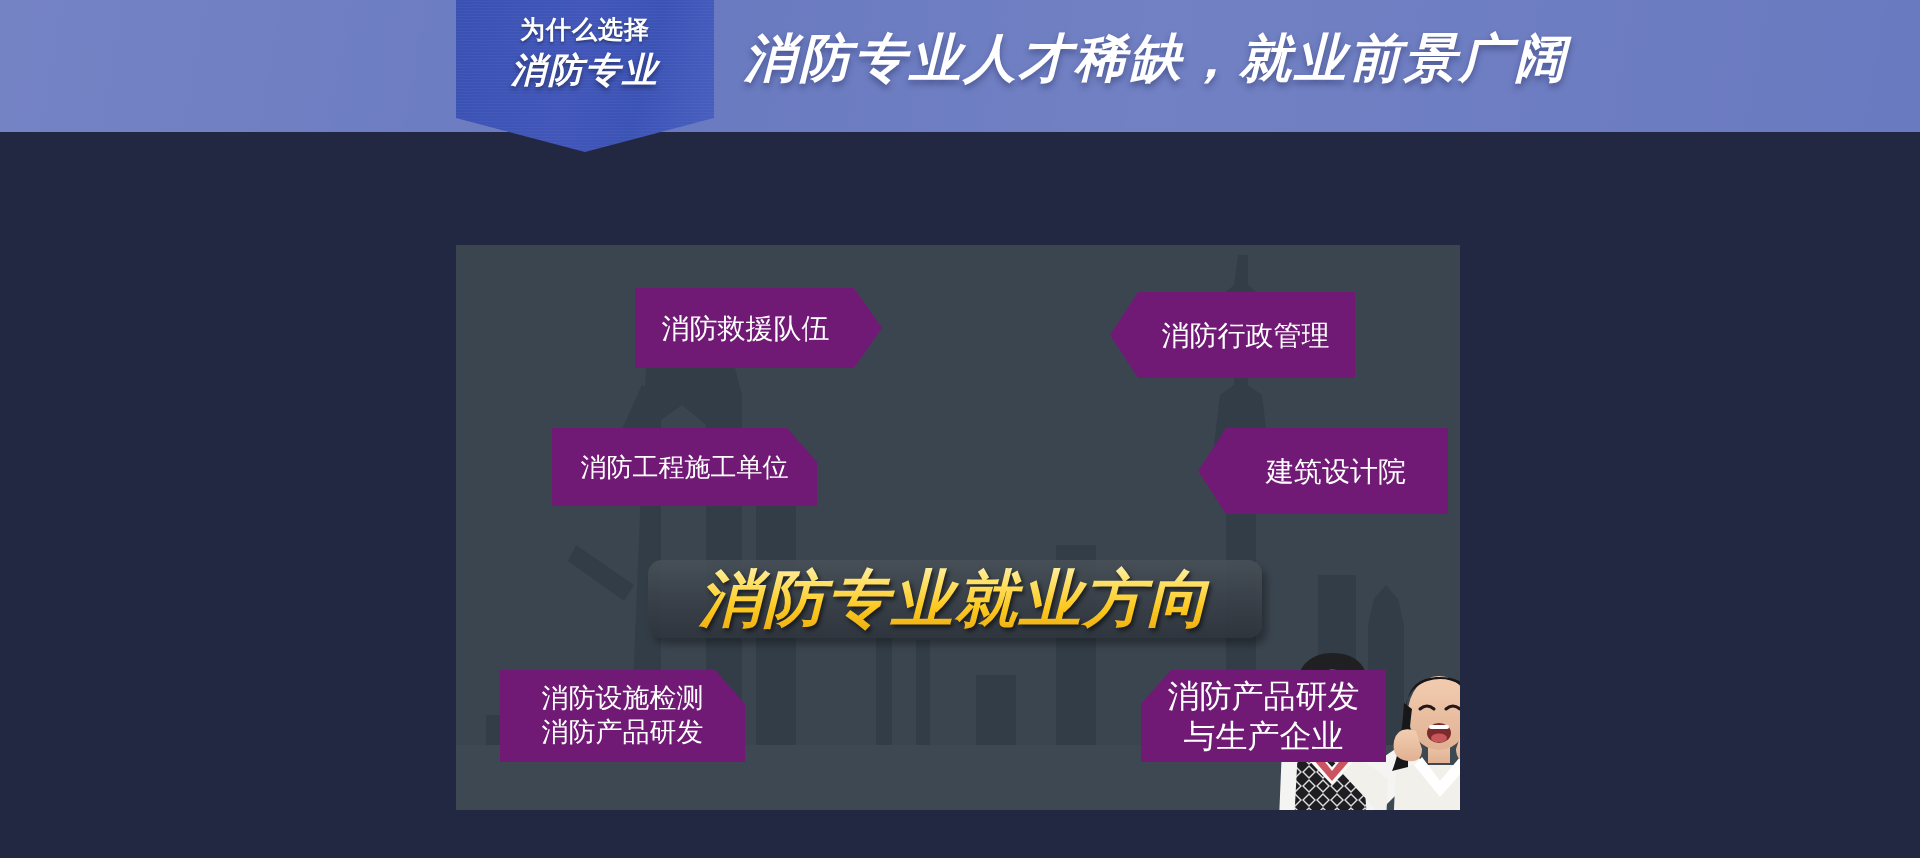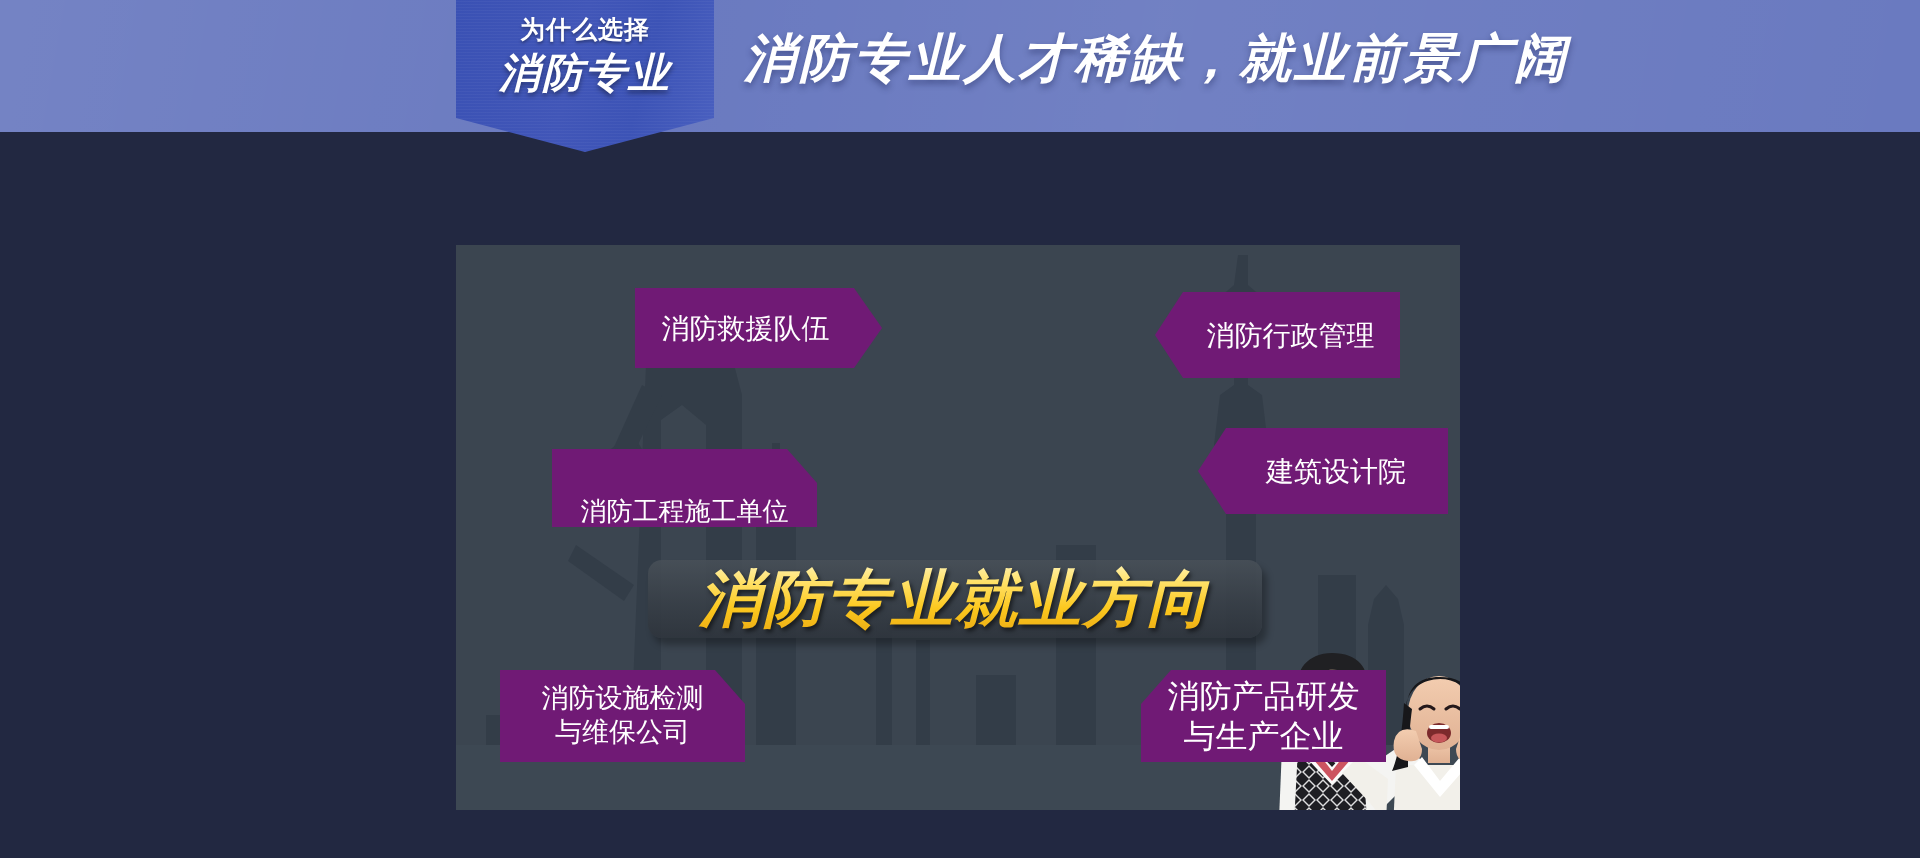--- a/index.html
+++ b/index.html
@@ -36,7 +36,7 @@
     text-shadow:0 2px 3px rgba(0,0,0,.35);line-height:1.2;position:relative;z-index:2;
   }
   .badge-main{
-    color:#ffffff;font-size:41px;font-weight:bold;letter-spacing:2px;
+    color:#ffffff;font-size:35px;font-weight:bold;letter-spacing:2px;
     text-shadow:0 3px 5px rgba(0,0,0,.4);line-height:1.25;margin-top:4px;
     position:relative;z-index:2;font-style:italic;
   }

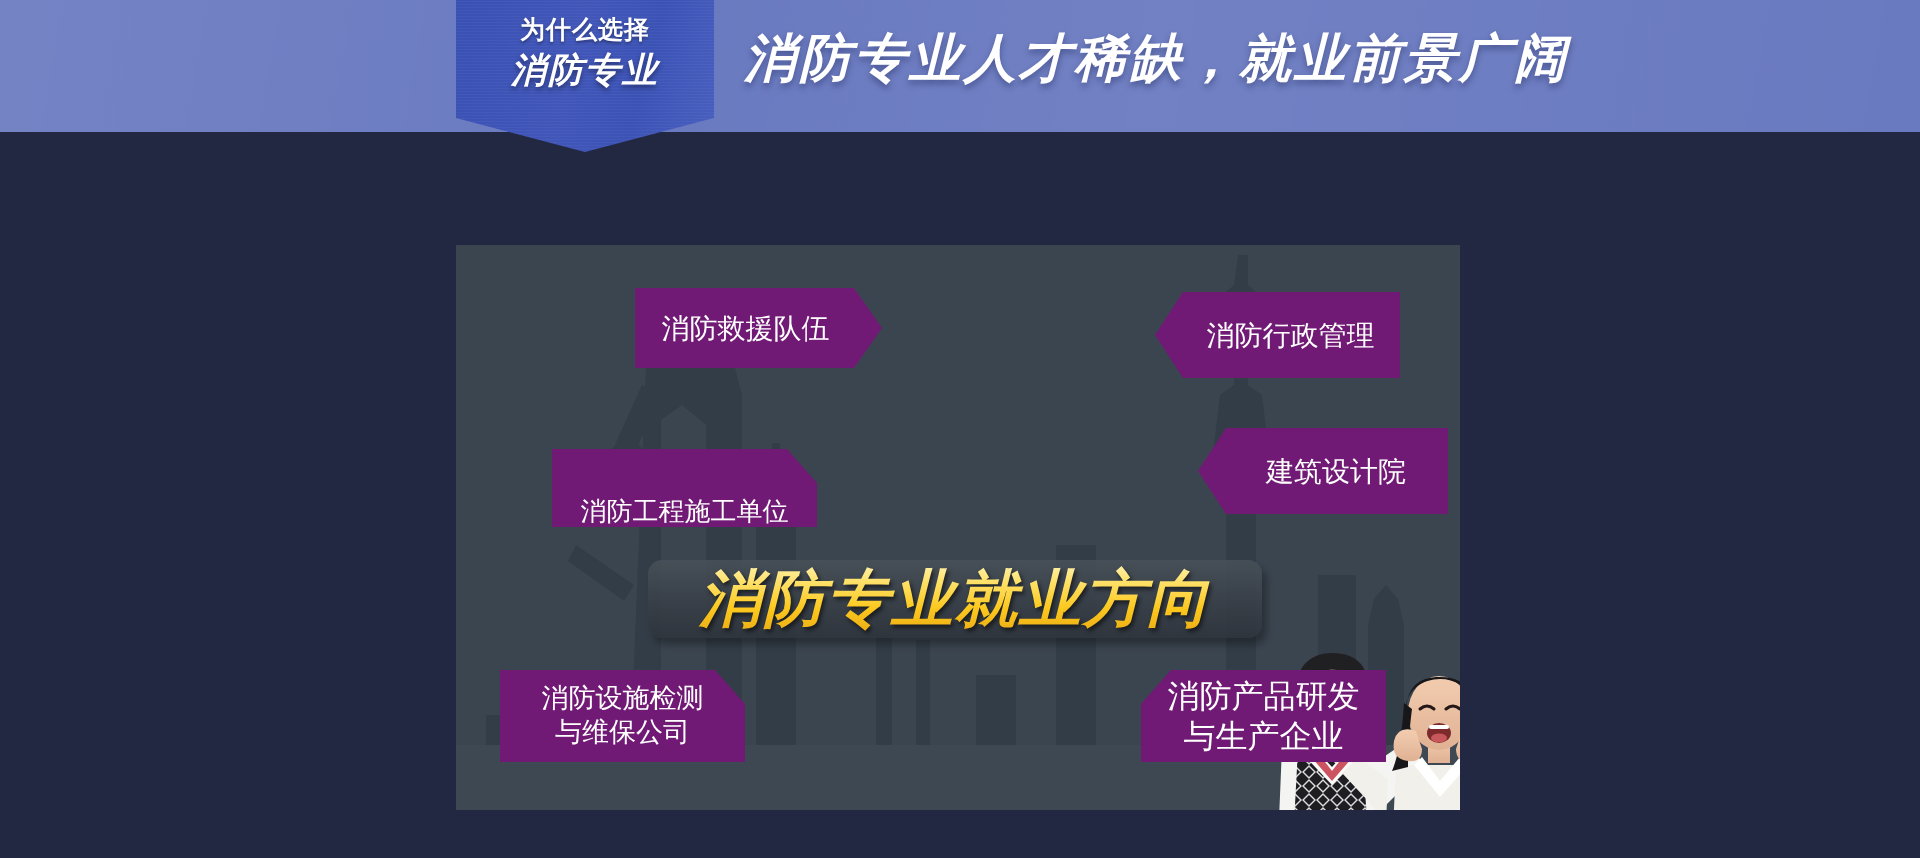--- a/index.html
+++ b/index.html
@@ -83,7 +83,7 @@
     clip-path:polygon(30px 0, 100% 0, 100% 100%, 0 100%, 0 34px);
   }
   #chip-rescue      {left:635px;top:288px;width:247px;height:80px;font-size:28px;}
-  #chip-admin       {left:1155px;top:292px;width:245px;height:86px;font-size:28px;}
+  #chip-admin       {left:1110px;top:292px;width:245px;height:86px;font-size:28px;}
   #chip-engineering {left:552px;top:449px;width:265px;height:78px;font-size:26px;align-items:flex-end;}
   #chip-design      {left:1198px;top:428px;width:250px;height:86px;font-size:28px;}
   #chip-inspection  {left:500px;top:670px;width:245px;height:92px;font-size:27px;}

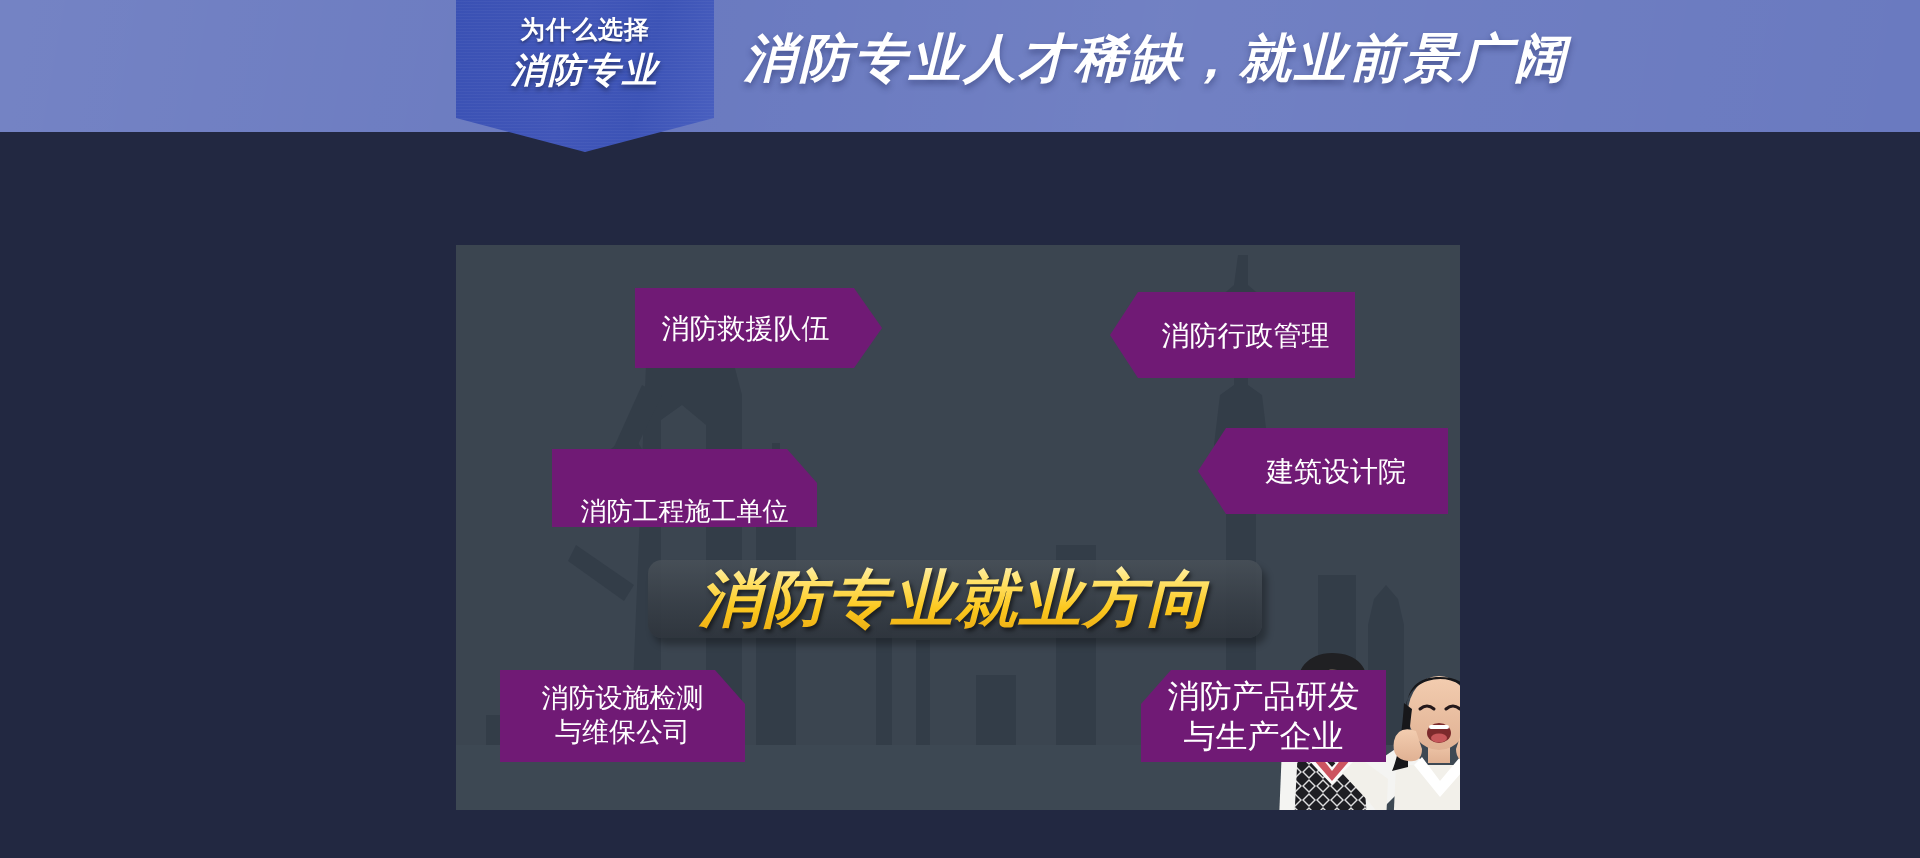--- a/index.html
+++ b/index.html
@@ -84,7 +84,7 @@
   }
   #chip-rescue      {left:635px;top:288px;width:247px;height:80px;font-size:28px;}
   #chip-admin       {left:1110px;top:292px;width:245px;height:86px;font-size:28px;}
-  #chip-engineering {left:552px;top:449px;width:265px;height:78px;font-size:26px;align-items:flex-end;}
+  #chip-engineering {left:552px;top:428px;width:265px;height:78px;font-size:26px;}
   #chip-design      {left:1198px;top:428px;width:250px;height:86px;font-size:28px;}
   #chip-inspection  {left:500px;top:670px;width:245px;height:92px;font-size:27px;}
   #chip-product     {left:1141px;top:670px;width:245px;height:92px;font-size:32px;}

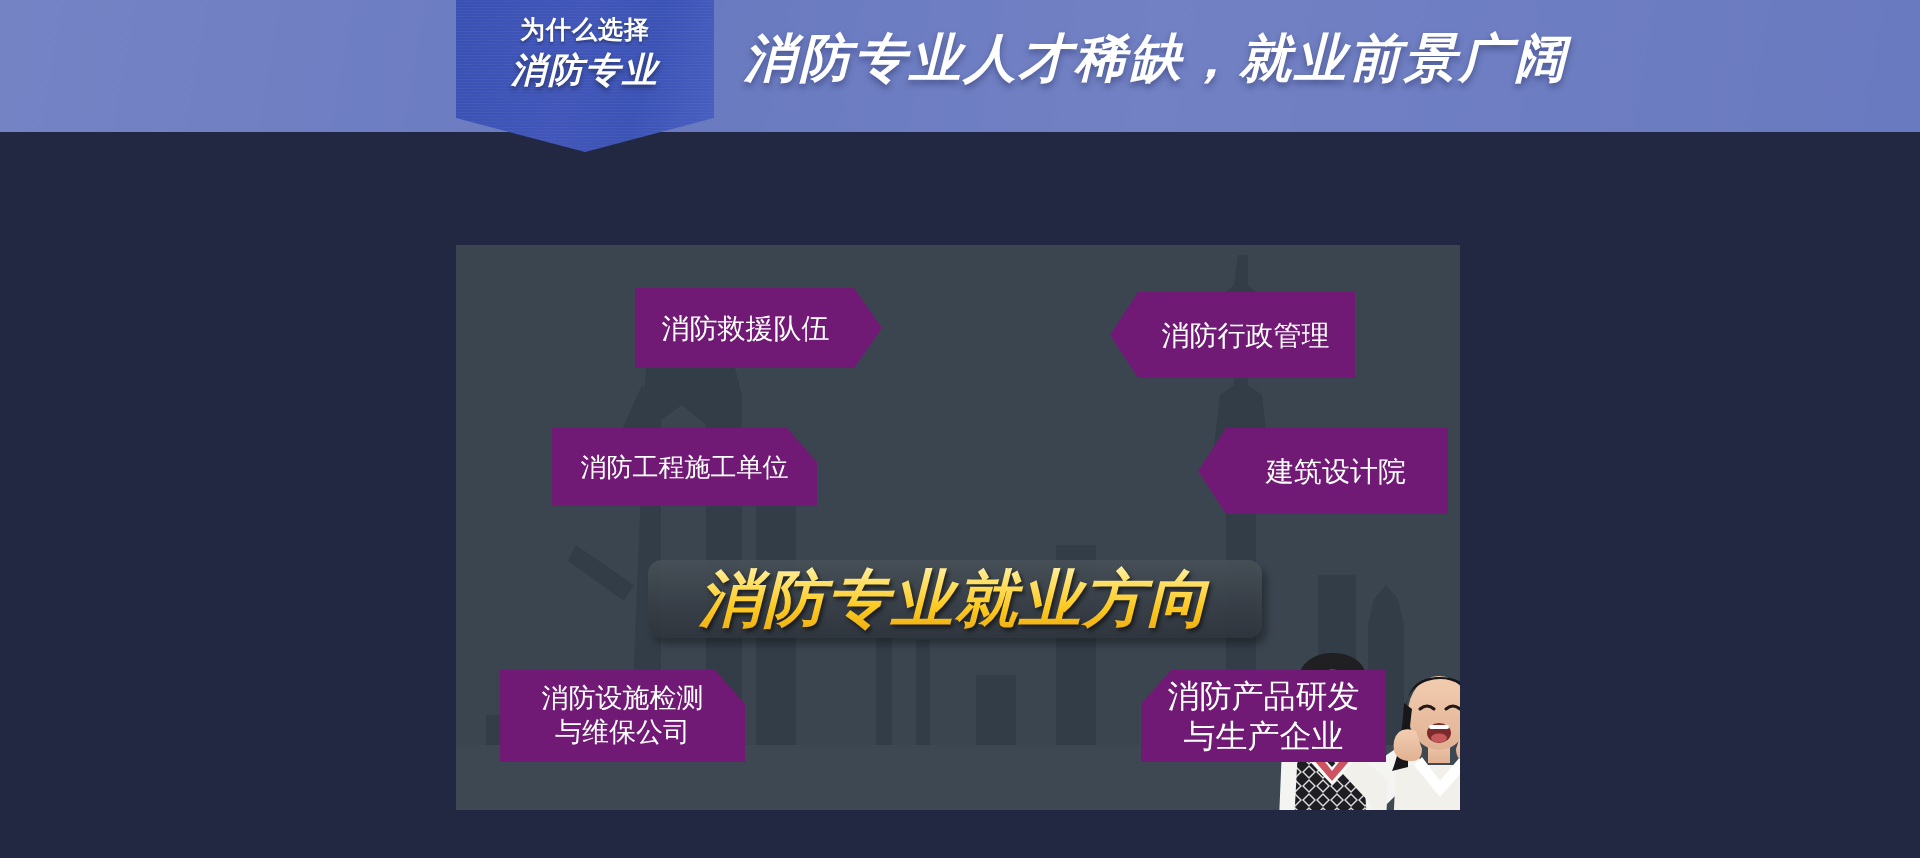--- a/index.html
+++ b/index.html
@@ -259,7 +259,7 @@
 
 <div class="chip clip-tr" id="chip-inspection">
   <span>消防设施检测
-与维保公司</span>
+消防产品研发</span>
 </div>
 
 <div class="chip clip-tl" id="chip-product">

